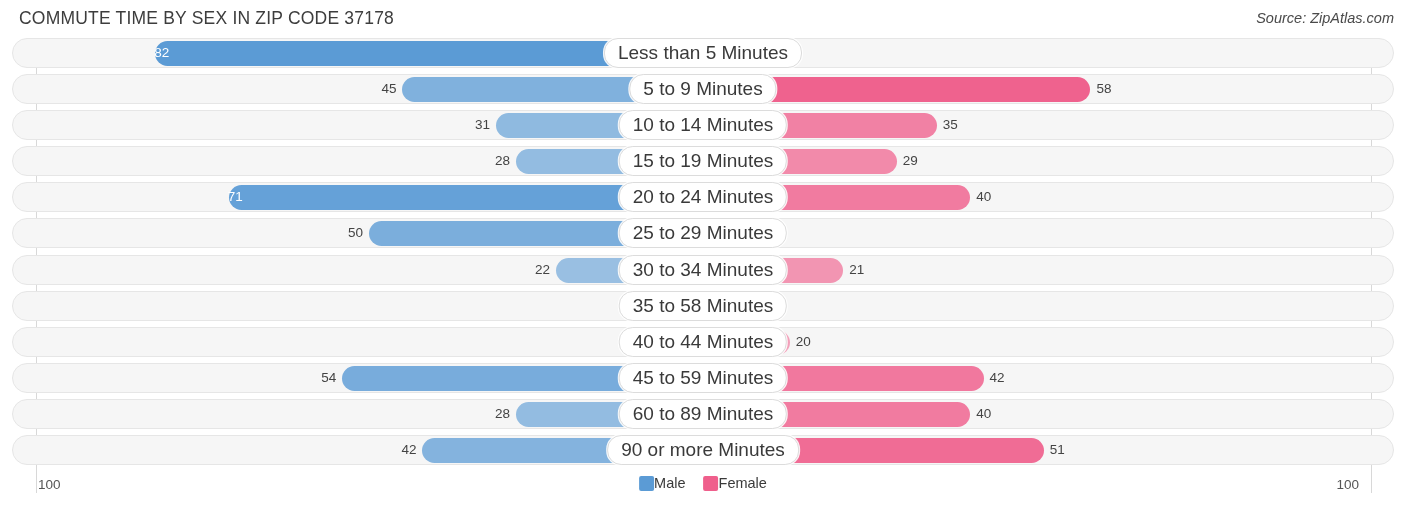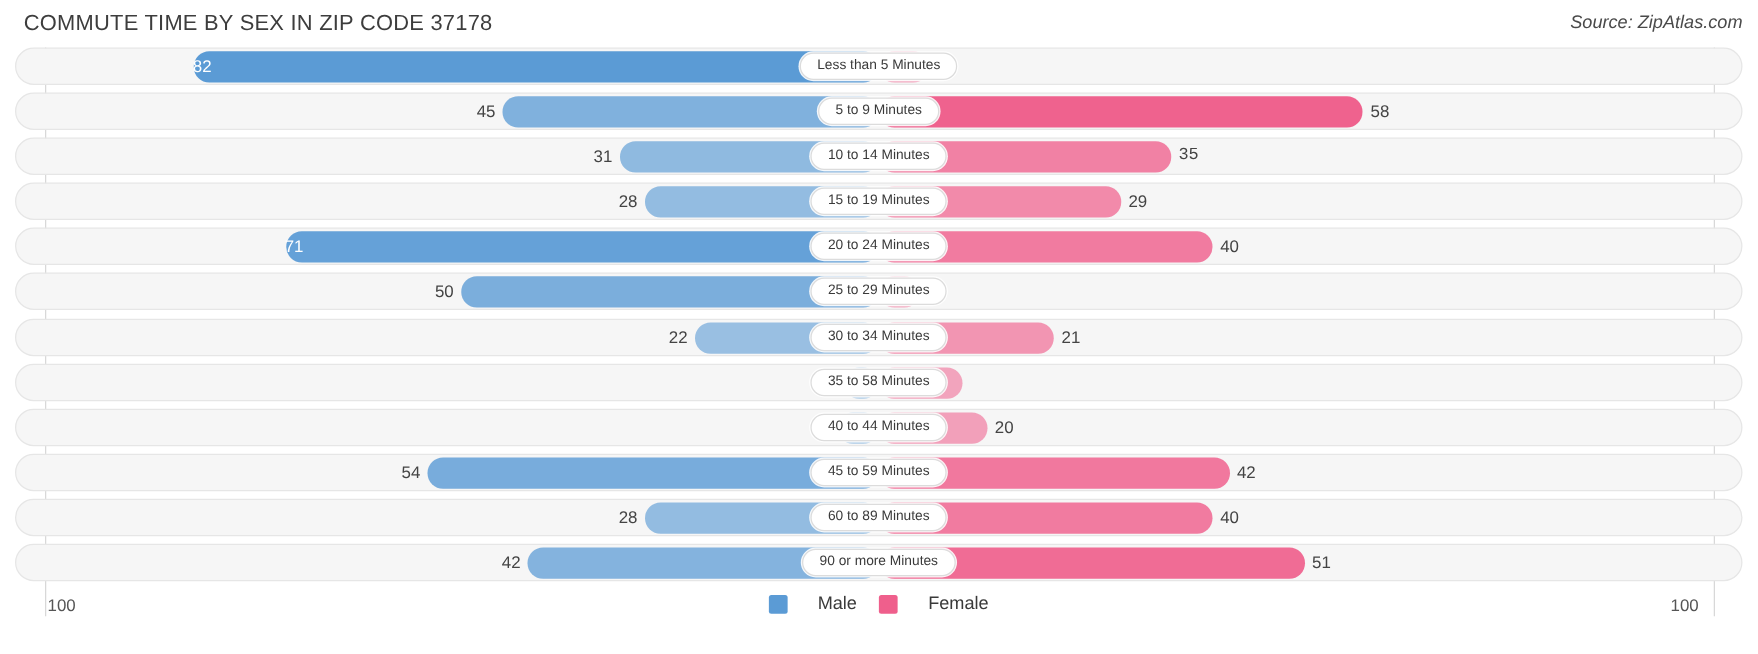--- a/index.html
+++ b/index.html
@@ -114,7 +114,7 @@
     border: 1px solid #dcdcdc;
     border-radius: 14px;
     padding: 4px 13px 5px;
-    font-size: 11px;
+    font-size: 19px;
     color: #3a3a3a;
     white-space: nowrap;
     line-height: 1;

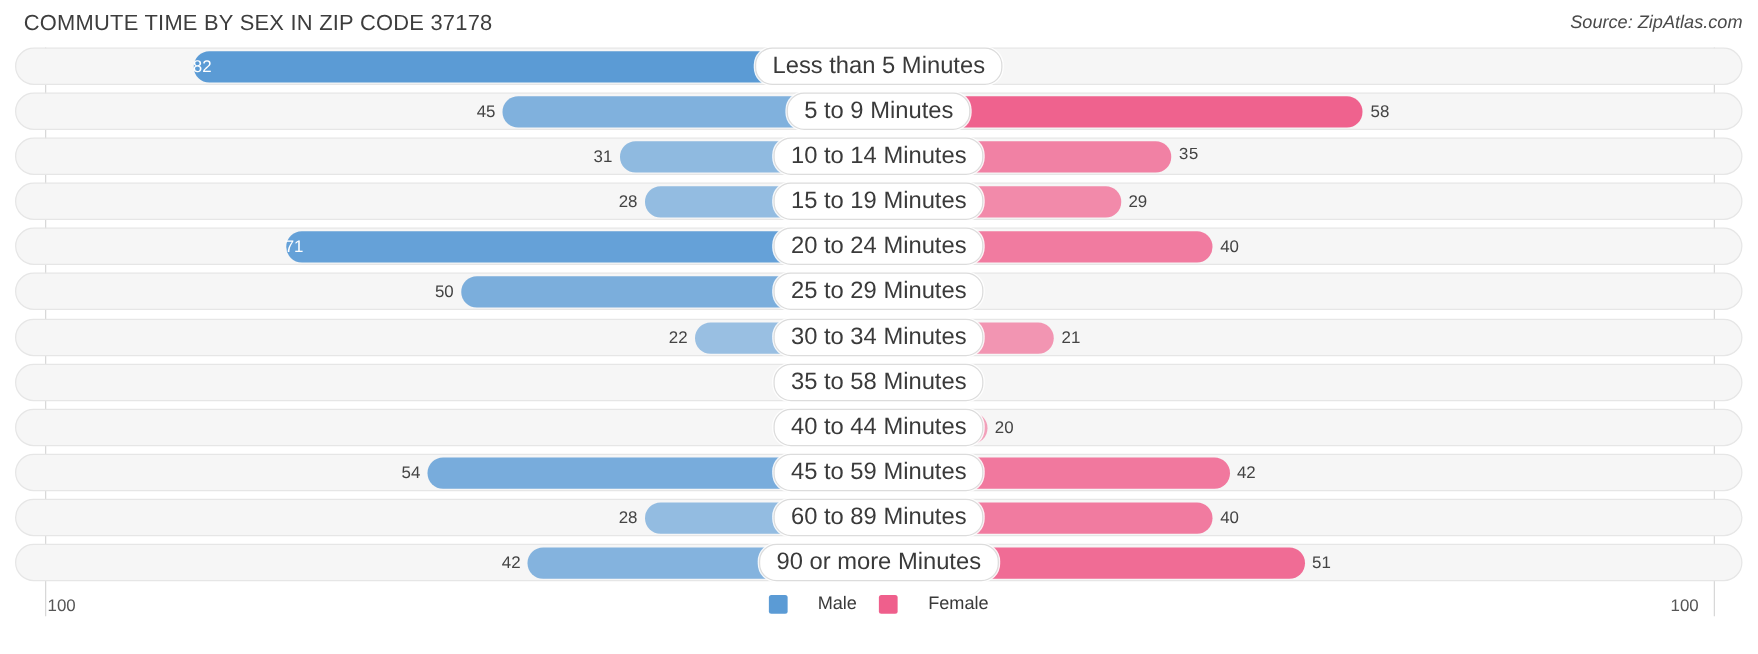--- a/index.html
+++ b/index.html
@@ -192,7 +192,7 @@
         <div class="bar male" style="width: 207.08px; background: rgba(91, 155, 213, 0.663);"></div>
         <div class="bar female" style="width: 233.8px; background: rgba(239, 95, 140, 0.773);"></div>
         <div class="val male-out" style="margin-right: 213.08px;">31</div>
-        <div class="val female-out" style="margin-left: 239.8px; font-family: Liberation Mono, monospace;">35</div>
+        <div class="val female-out" style="margin-left: 239.8px;">35</div>
         <div class="cat-pill">10 to 14 Minutes</div>
       </div>
       <div class="row">

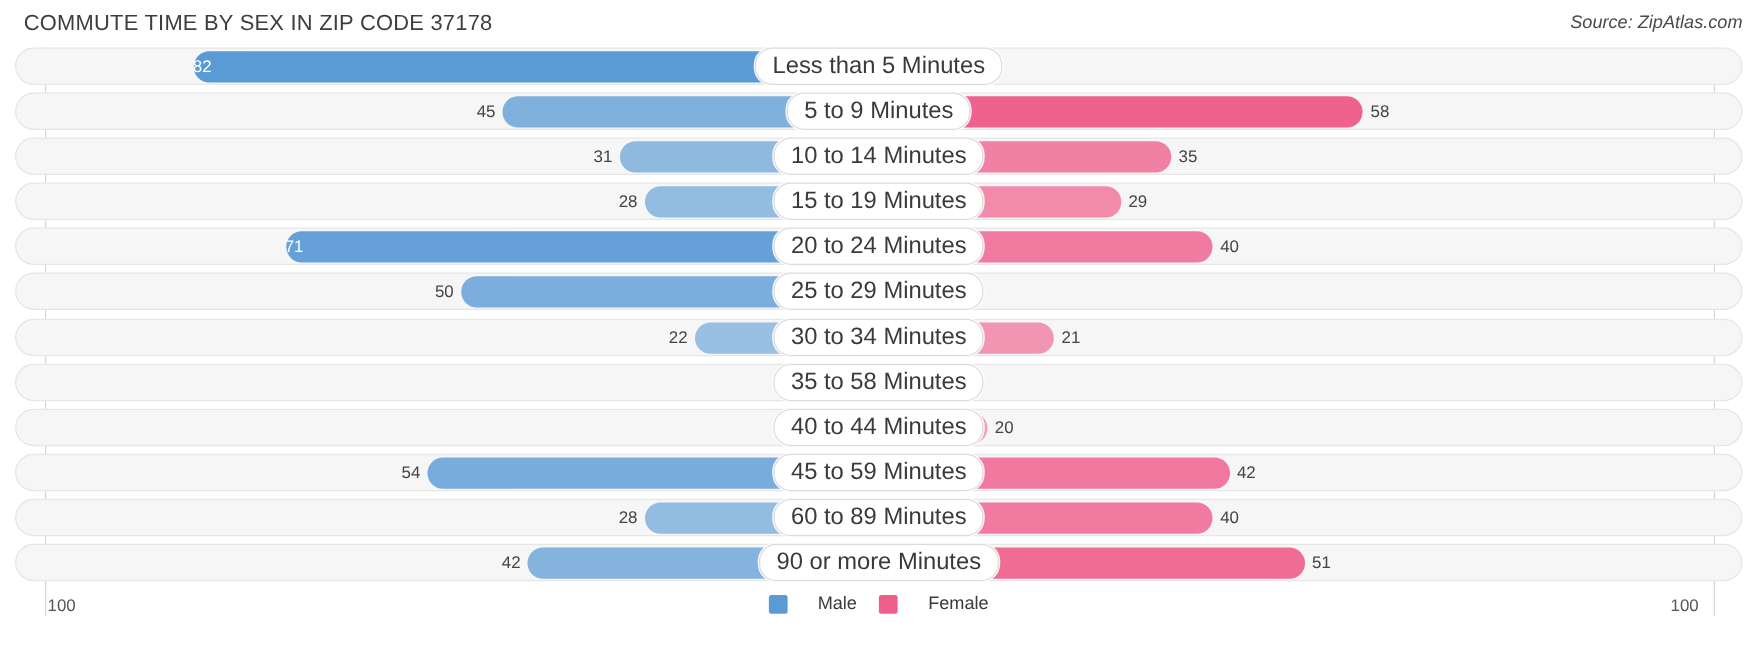--- a/index.html
+++ b/index.html
@@ -149,7 +149,7 @@
   .legend-item {
     display: flex;
     align-items: center;
-    gap: 24px;
+    gap: 0;
   }
   .swatch {
     width: 15px;

